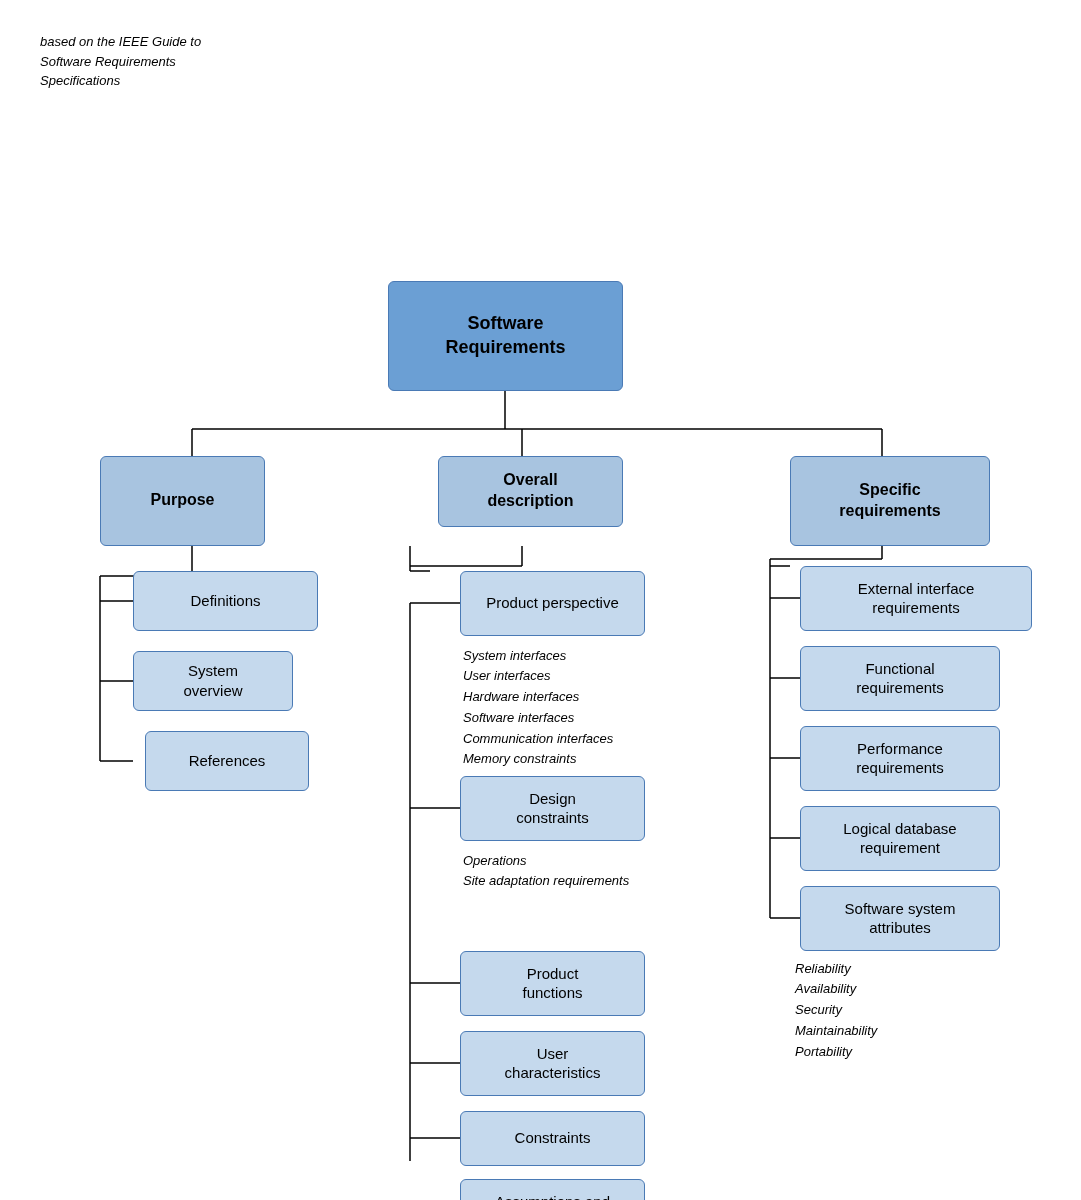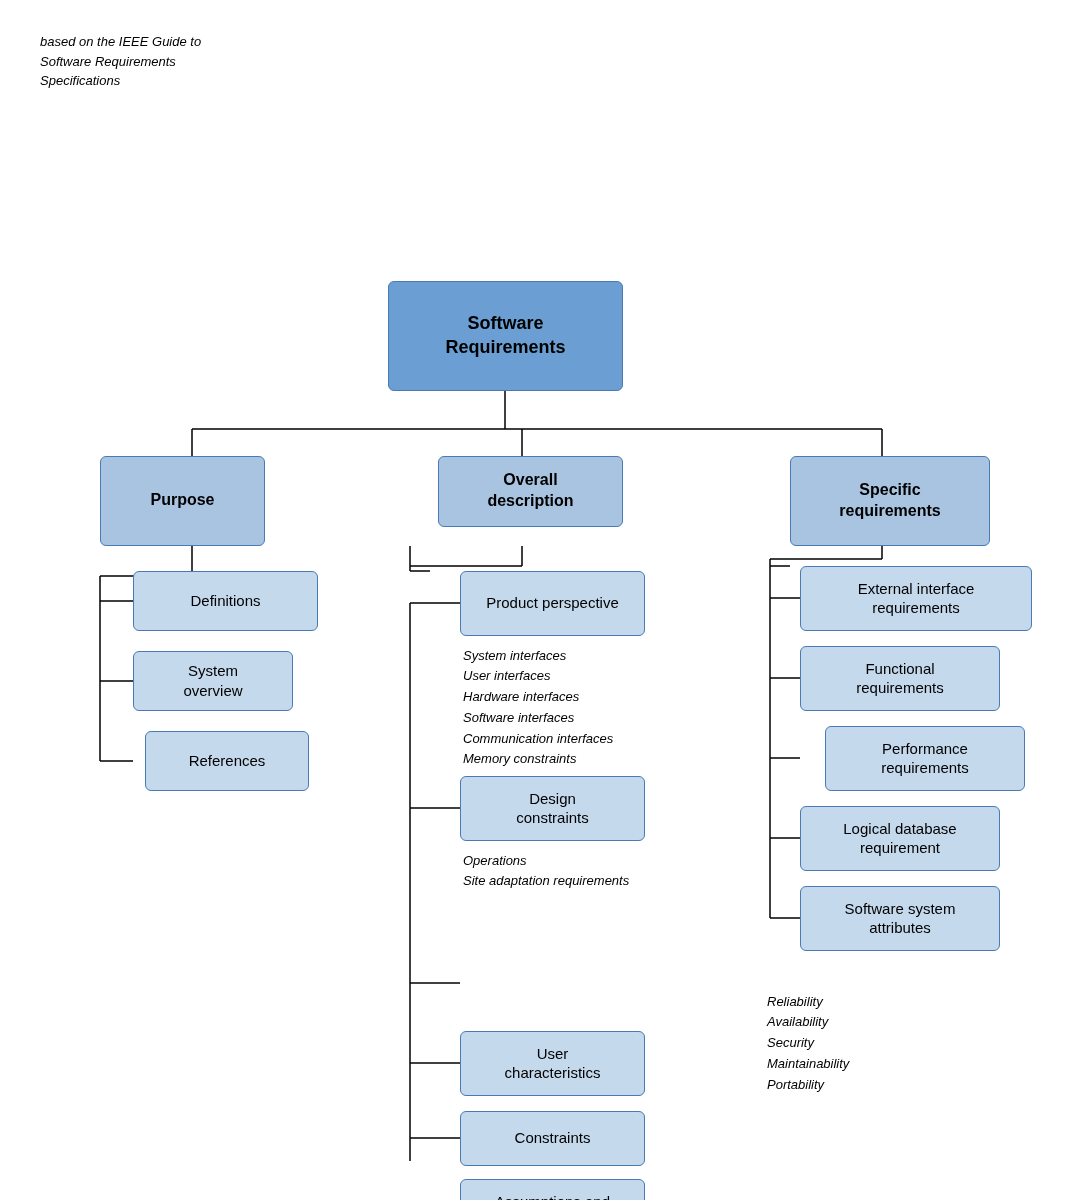--- a/index.html
+++ b/index.html
@@ -203,7 +203,7 @@
     <span>Functional<br>requirements</span>
   </div>
 
-  <div class="box light" style="left:800px; top:615px; width:200px; height:65px;margin-left:25px;">
+  <div class="box light" style="left:800px; top:615px; width:200px; height:65px;">
     <span>Performance<br>requirements</span>
   </div>
 

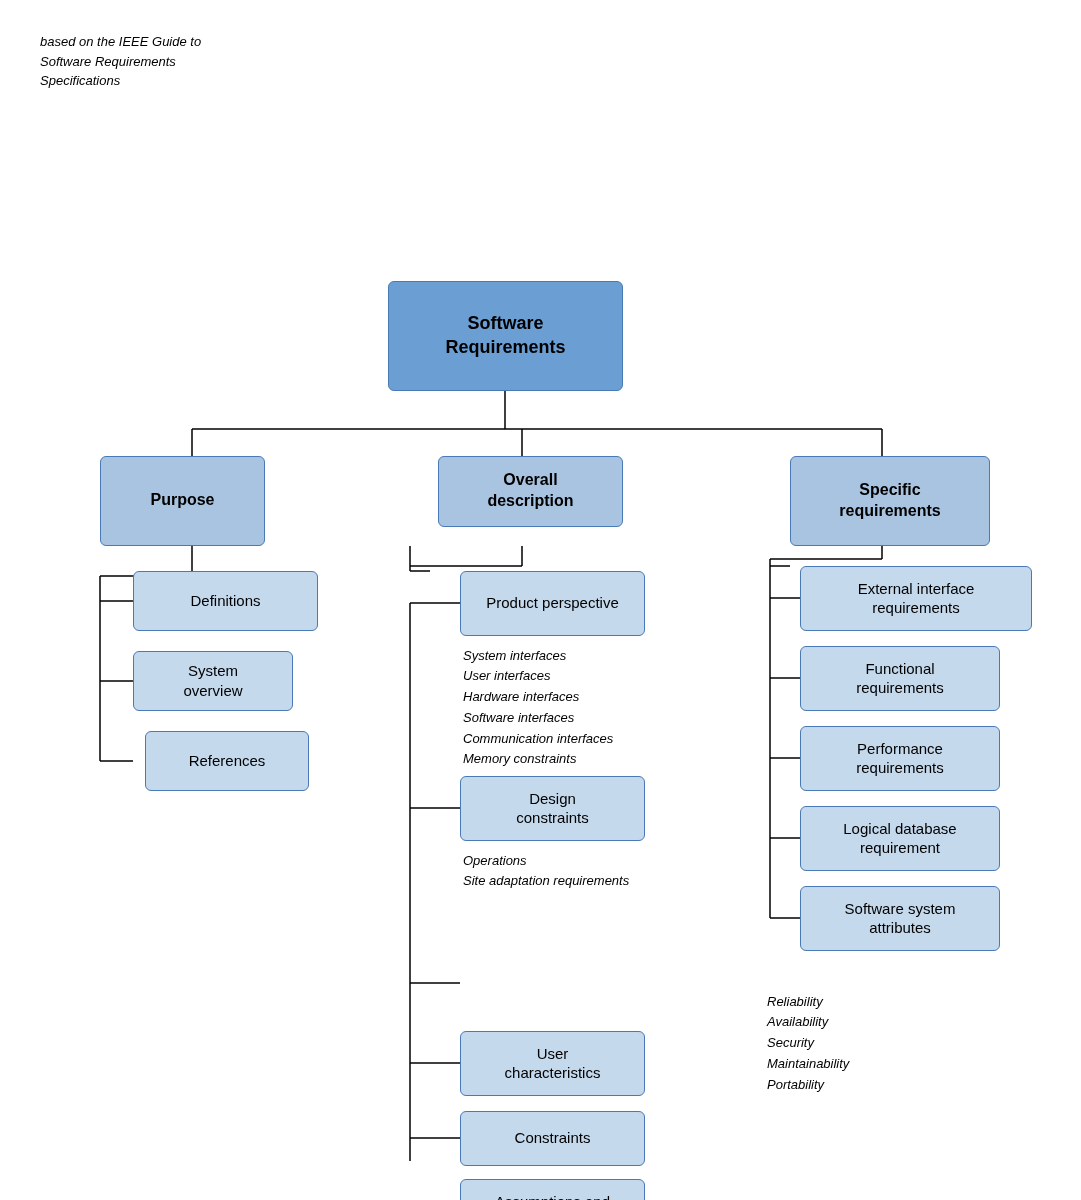--- a/index.html
+++ b/index.html
@@ -182,6 +182,9 @@
     Site adaptation requirements
   </div>
 
+  <div class="box light" style="left:460px; top:840px; width:185px; height:65px;">
+    <span>Product<br>functions</span>
+  </div>
 
   <div class="box light" style="left:460px; top:920px; width:185px; height:65px;">
     <span>User<br>characteristics</span>

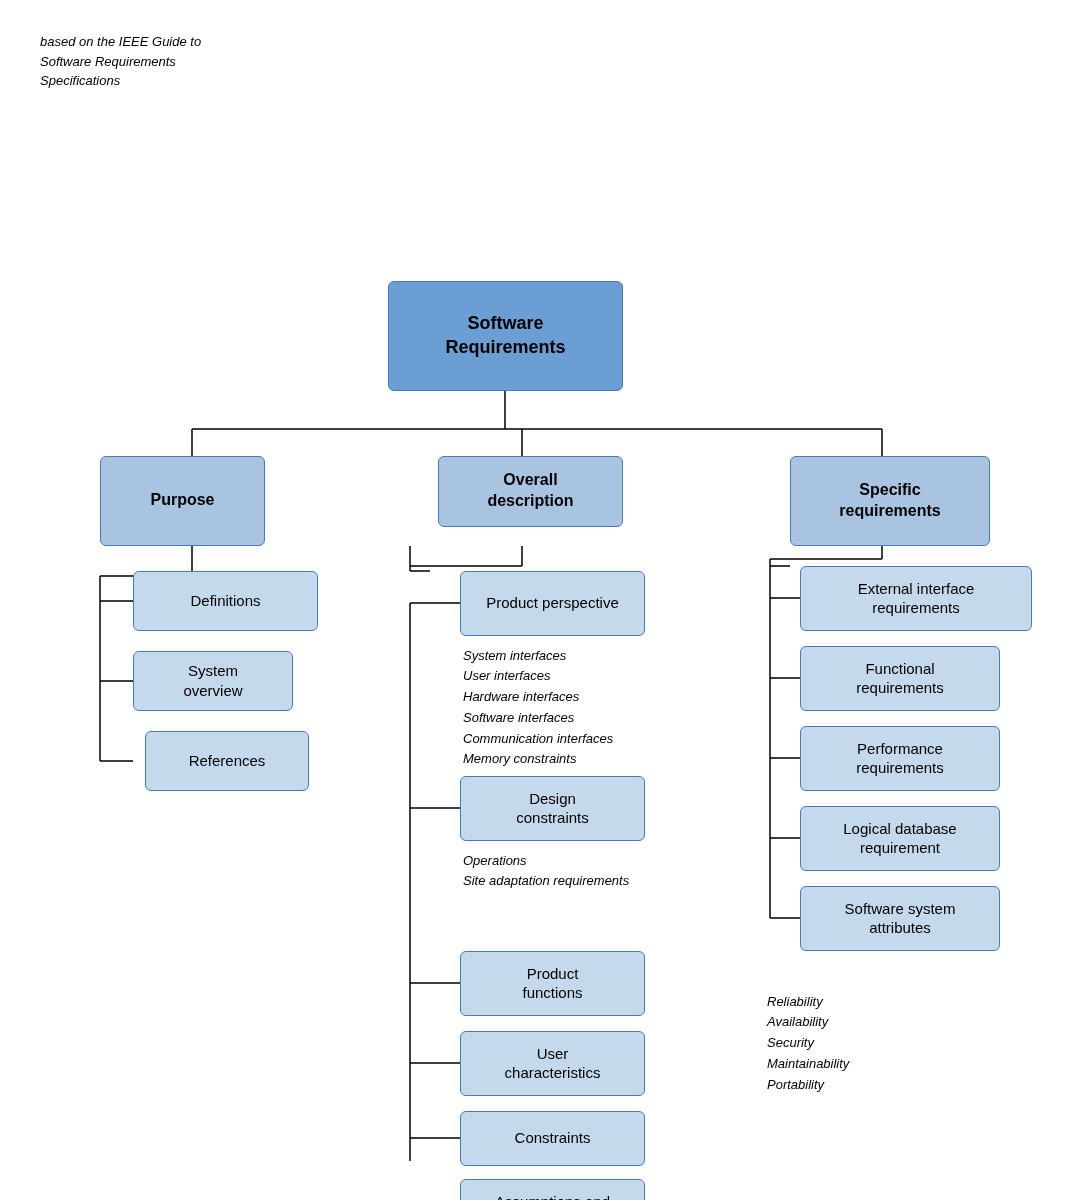--- a/index.html
+++ b/index.html
@@ -218,7 +218,7 @@
     <span>Logical database<br>requirement</span>
   </div>
 
-  <div class="italic-text" style="left:767px; top:848px;margin-top:33px;">
+  <div class="italic-text" style="left:795px; top:848px;">
     Reliability<br>
     Availability<br>
     Security<br>

